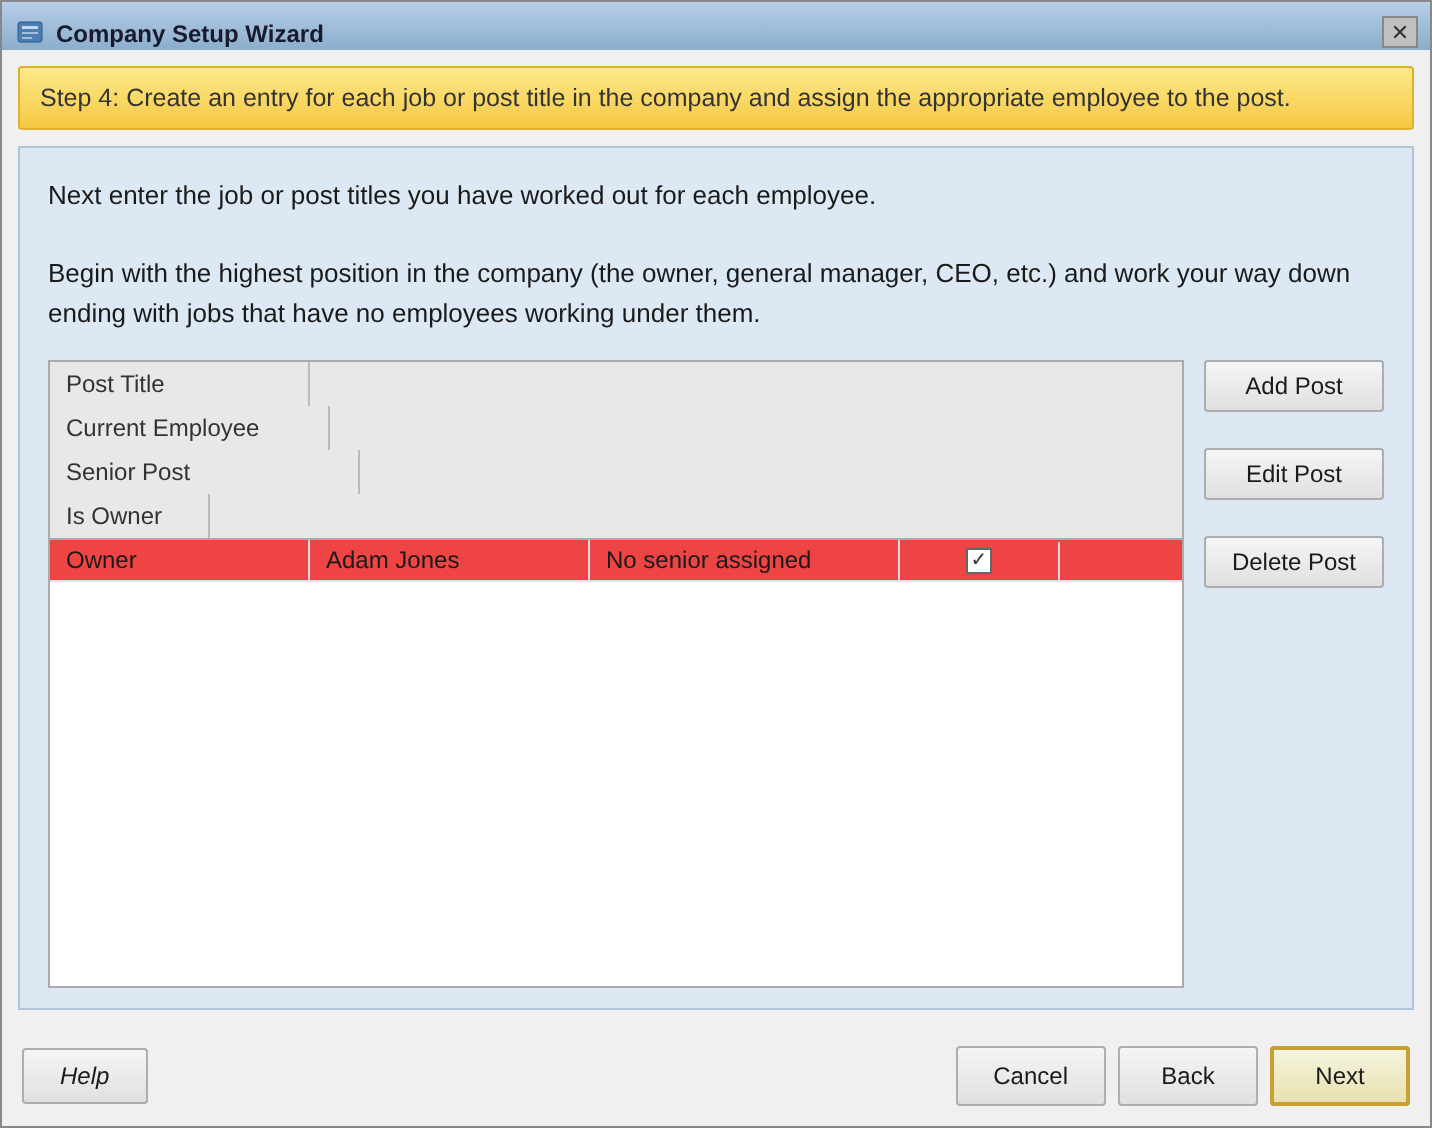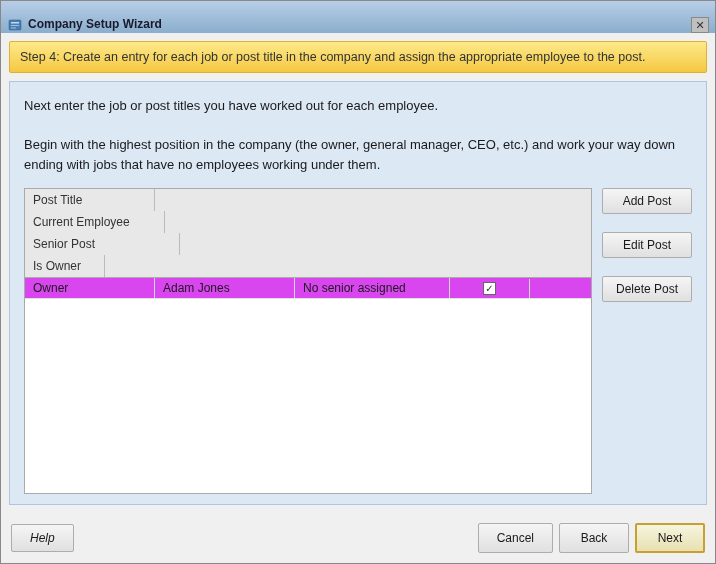--- a/index.html
+++ b/index.html
@@ -25,8 +25,8 @@
       background: linear-gradient(to bottom, #b8cee8, #8aaecc);
       height: 24px;
       display: flex;
-      align-items: flex-start;
-      padding: 16px 6px;
+      align-items: flex-end;
+      padding: 1px 6px;
       user-select: none;
     }
     .title-bar-icon {

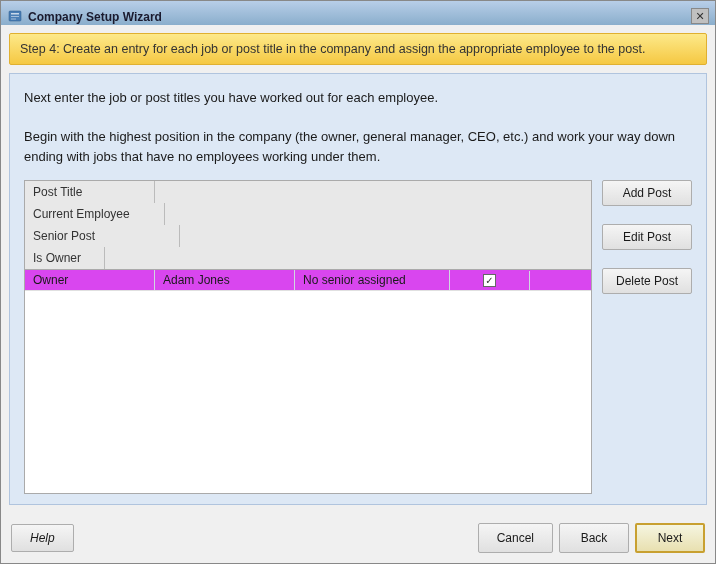--- a/index.html
+++ b/index.html
@@ -120,7 +120,7 @@
       display: flex;
       align-items: center;
       border-bottom: 1px solid #e0e0e0;
-      background: #d946ef;
+      background: #ef4444;
     }
     .table-cell {
       padding: 3px 8px;

